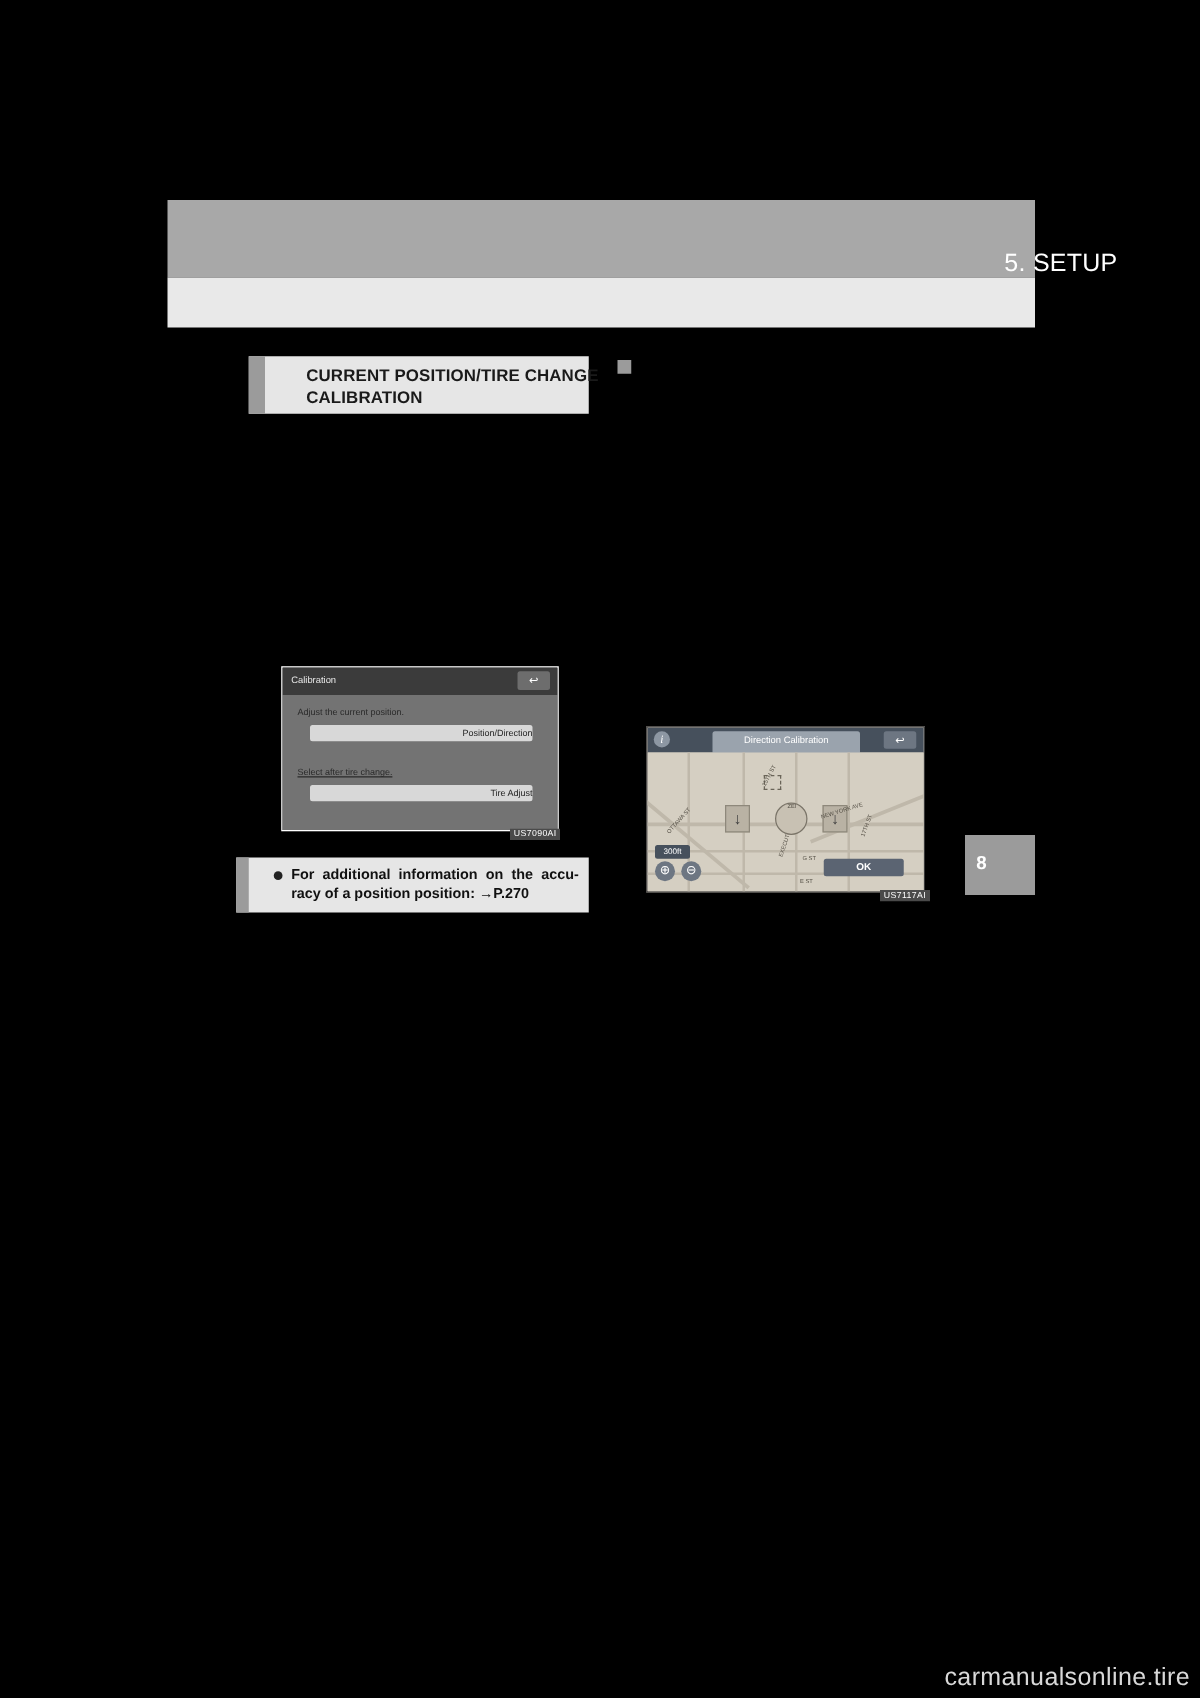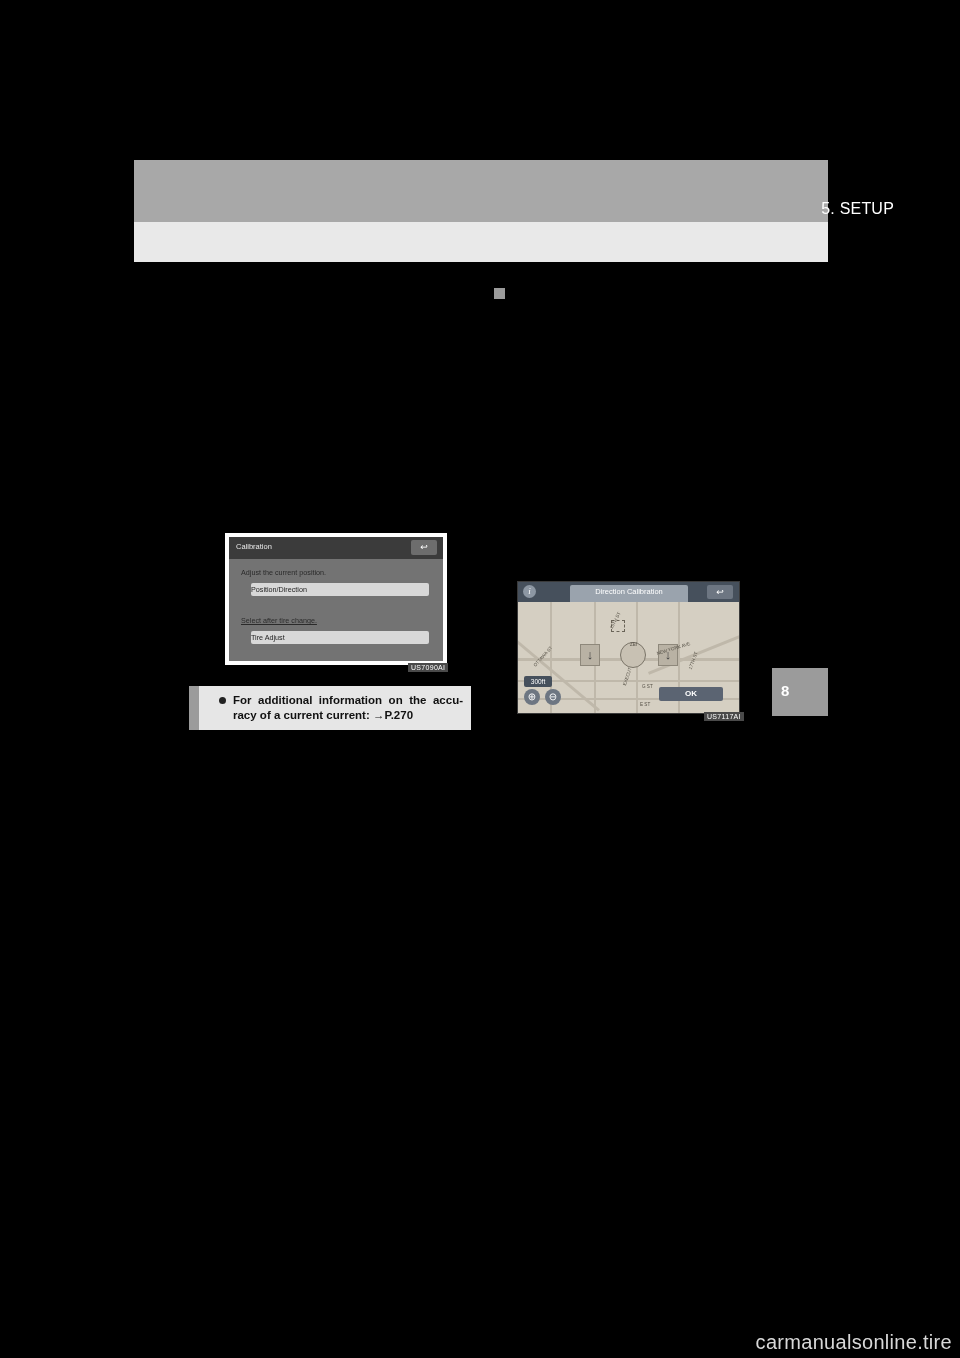--- a/index.html
+++ b/index.html
@@ -38,7 +38,7 @@
     position: absolute;
     right: 66px;
     top: 200px;
-    font-size: 16px;
+    font-size: 20px;
     color: #ffffff;
     font-weight: normal;
     letter-spacing: 0.2px;

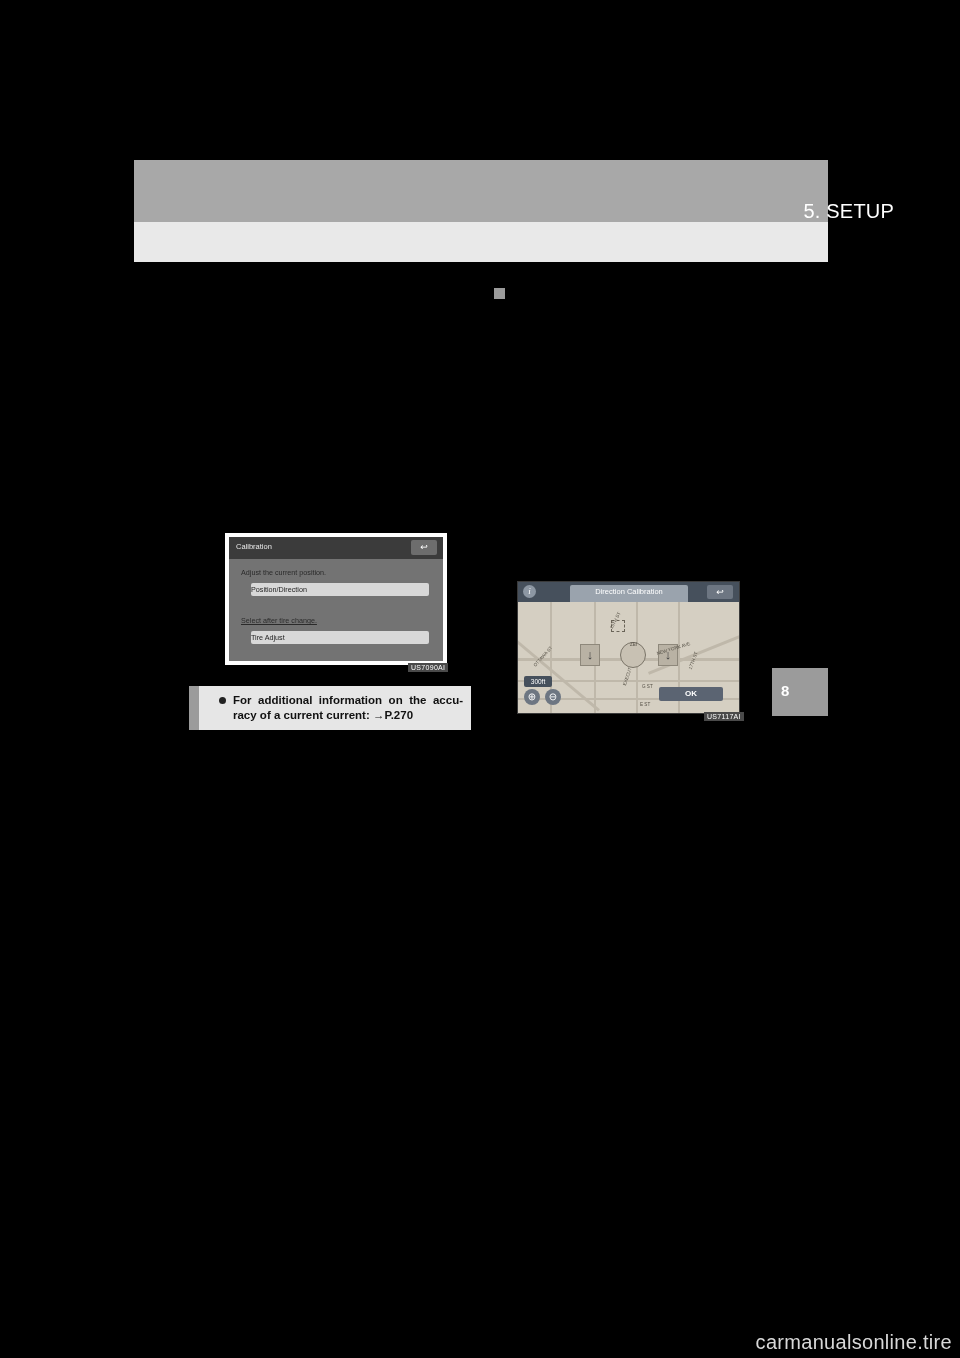--- a/index.html
+++ b/index.html
@@ -388,6 +388,9 @@
   <div class="header-title">5. SETUP</div>
   <div class="header-sub"></div>
 
+  <div class="section-head">
+    <div class="section-head-text">CURRENT POSITION/TIRE CHANGE CALIBRATION</div>
+  </div>
 
   <div class="right-bullet"></div>
 

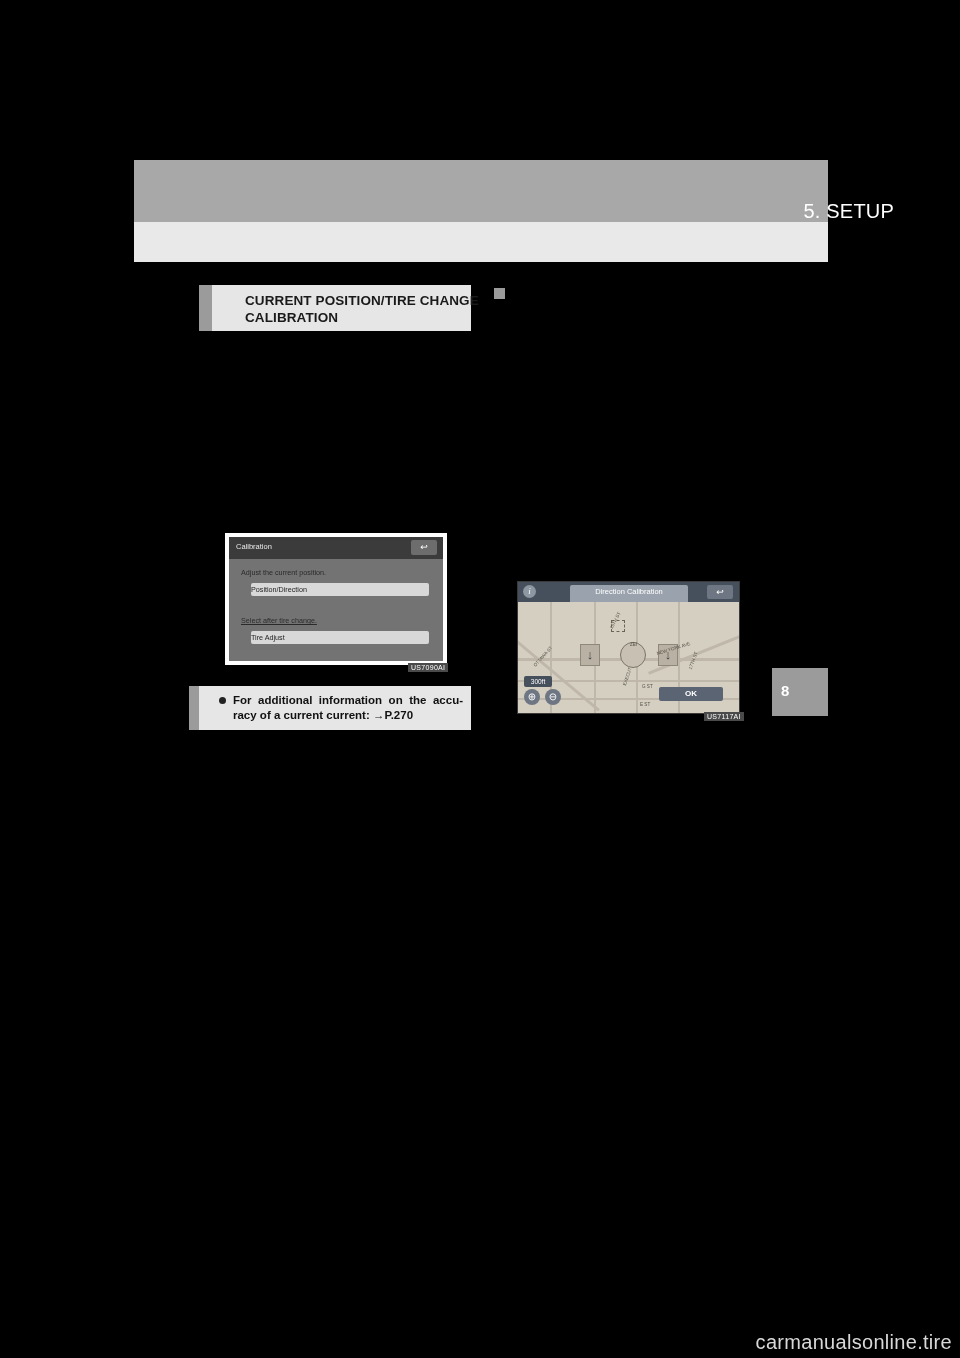--- a/index.html
+++ b/index.html
@@ -93,7 +93,7 @@
     width: 222px;
     height: 132px;
     background: #2e2e2e;
-    border: 4px solid #ffffff;
+    border: 1px solid #ffffff;
     box-sizing: border-box;
     overflow: hidden;
   }

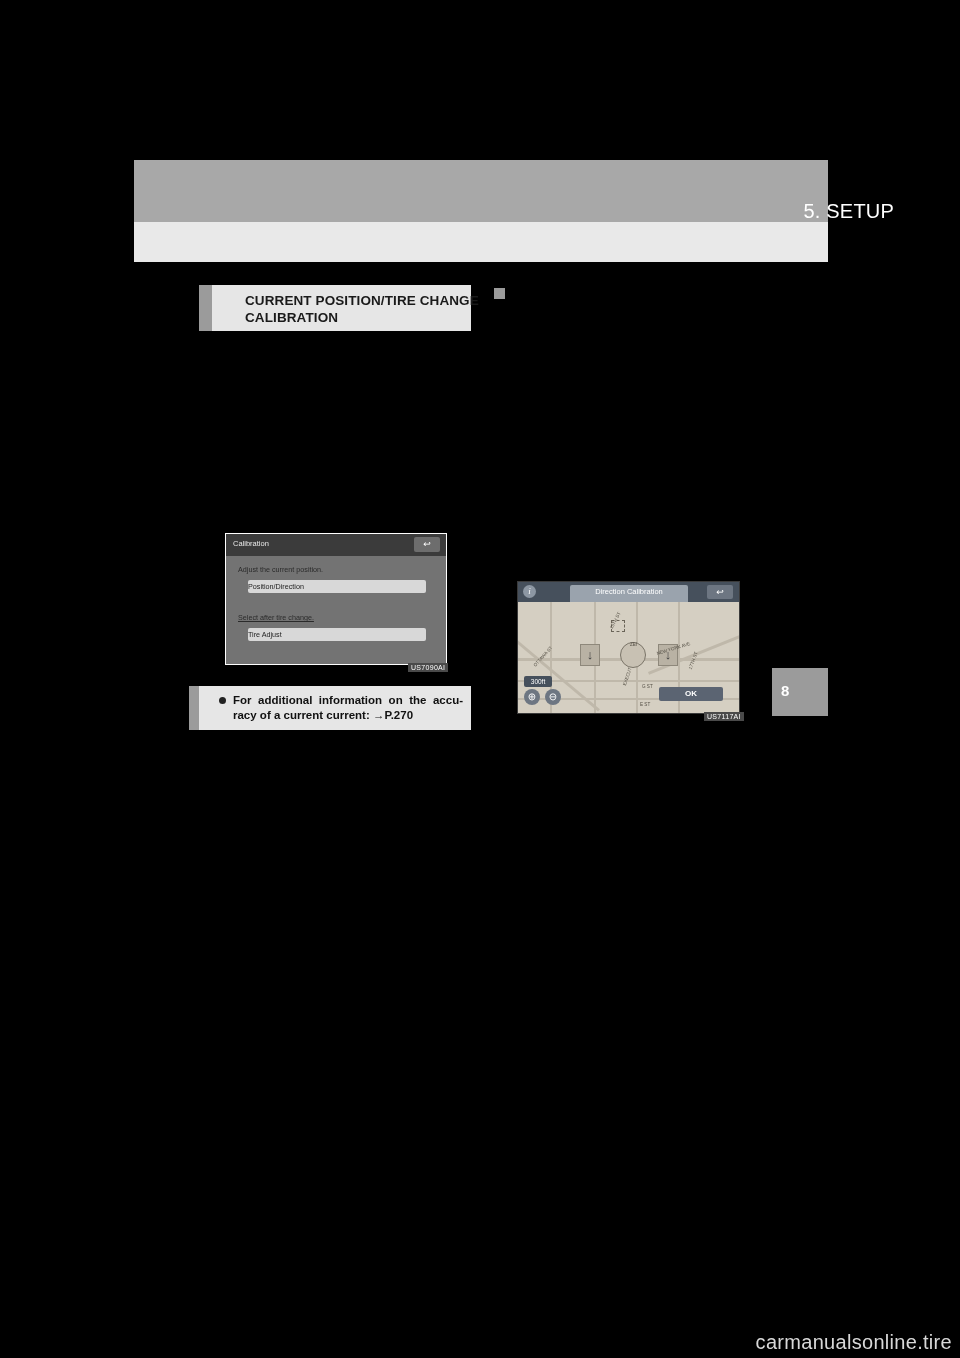--- a/index.html
+++ b/index.html
@@ -147,7 +147,7 @@
     border-radius: 2px;
     font-size: 7.2px;
     color: #1d1d1d;
-    text-align: left;
+    text-align: right;
     line-height: 13px;
   }
   .shot1 .wbtn.b1 { top: 24px; }

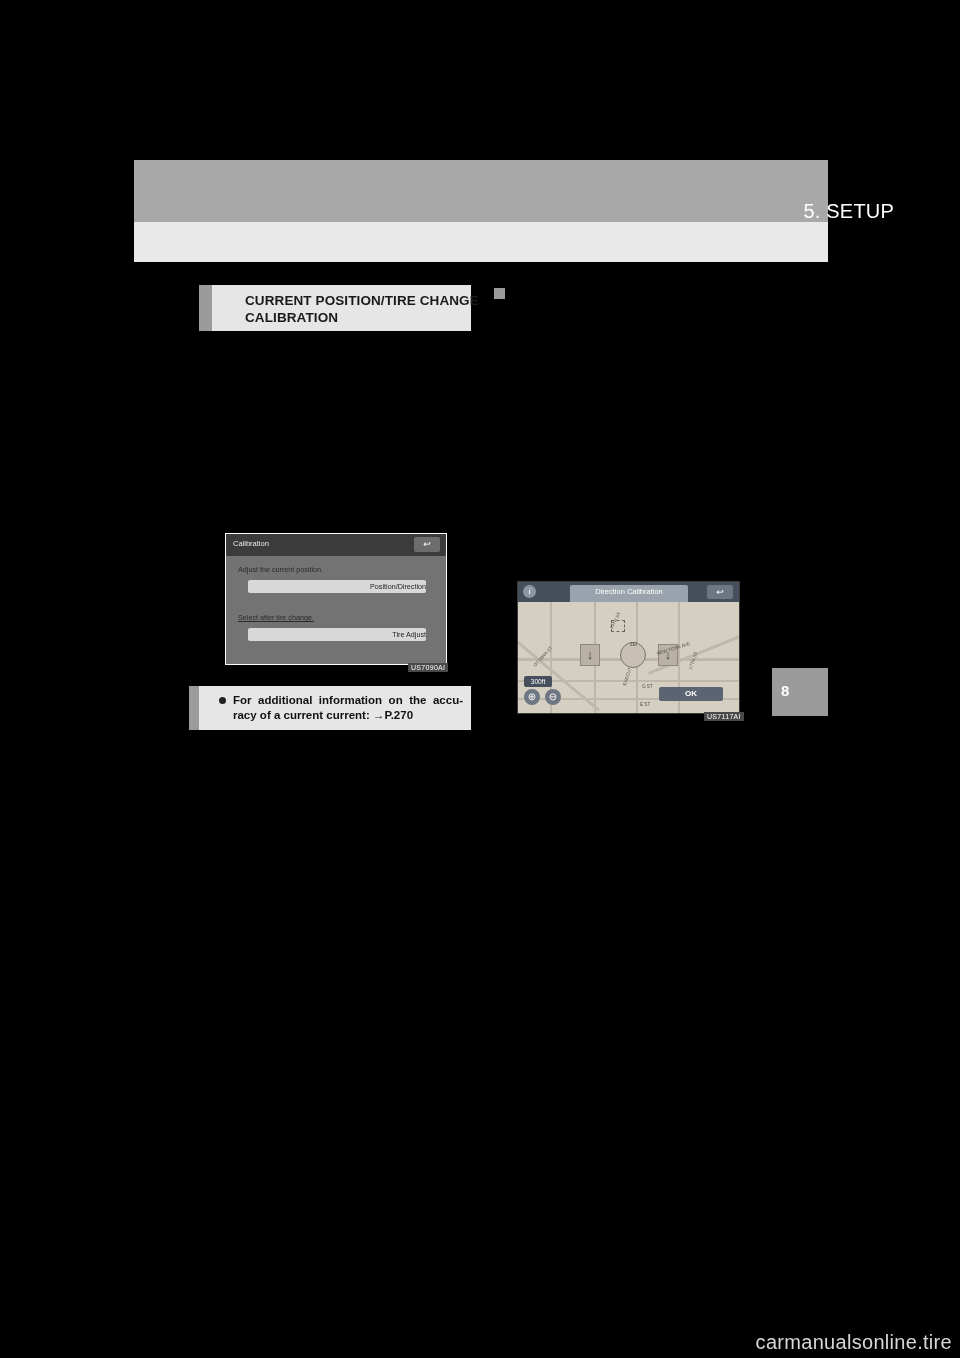--- a/index.html
+++ b/index.html
@@ -409,7 +409,7 @@
 
   <div class="notebox">
     <div class="bullet"></div>
-    <div class="txt"><span>For additional information on the accu-racy of a current current: </span><span>→</span><span>P.270</span></div>
+    <div class="txt"><span>For additional information on the accu-racy of a position position: </span><span>→</span><span>P.270</span></div>
   </div>
 
   <div class="shot2">

